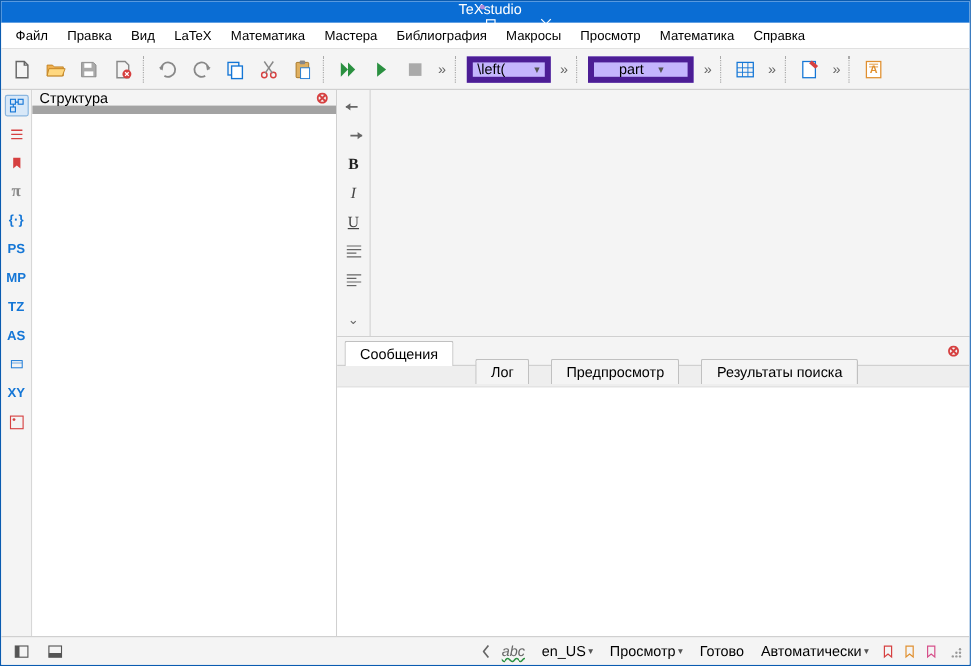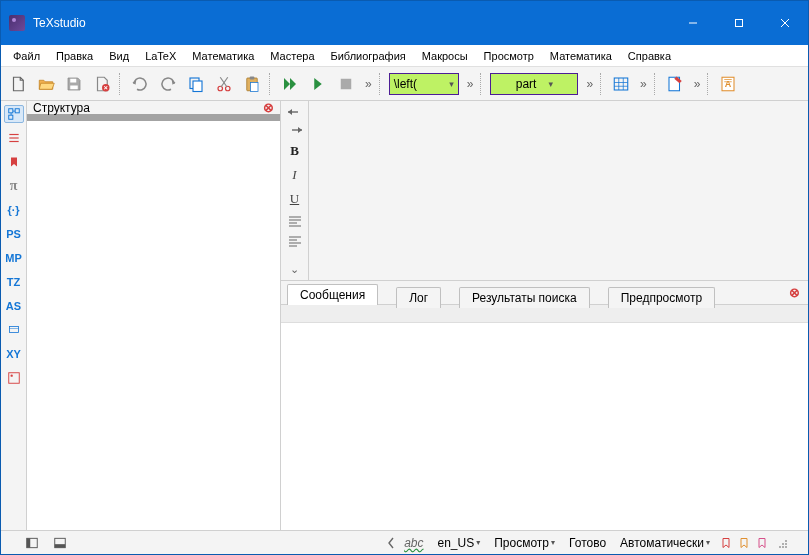--- a/index.html
+++ b/index.html
@@ -4,7 +4,7 @@
 <style>
 * { margin: 0; padding: 0; box-sizing: border-box; font-family: "Segoe UI", Tahoma, sans-serif; font-size: 12px; }
 body { width: 809px; height: 555px; background: #fff; border: 1px solid #0a5bb0; display: flex; flex-direction: column; overflow: hidden; }
-.titlebar { background: #0a6dd4; color: #fff; height: 44px; display: flex; align-items: center; padding-left: 8px; }
+.titlebar { background: #0a6dd4; color: #fff; height: 18px; display: flex; align-items: center; padding-left: 8px; flex-direction: column; }
 .titlebar .icon { width: 16px; height: 16px; background: linear-gradient(135deg,#4a2e6e,#6e4a9a); margin-right: 8px; border-radius: 2px; position: relative; }
 .titlebar .icon::after { content: ""; position: absolute; top: 3px; left: 3px; width: 4px; height: 4px; background: #b088d8; border-radius: 50%; }
 .titlebar .title { flex: 1; font-size: 12px; }

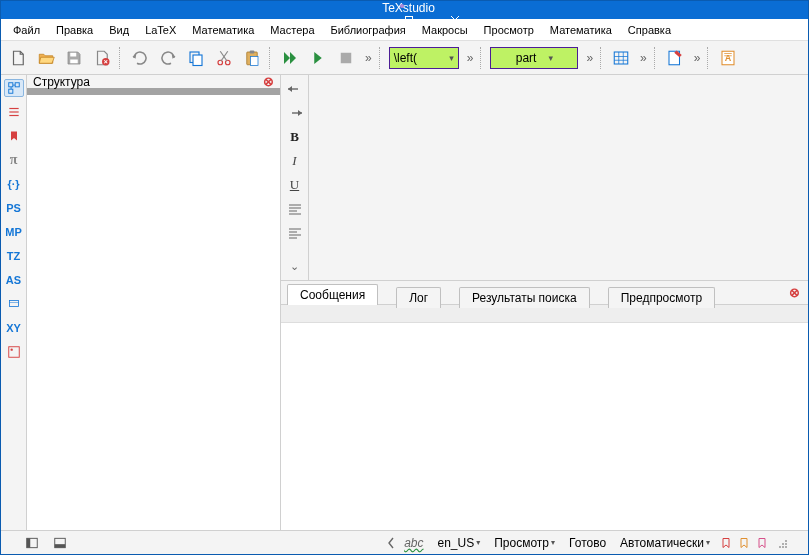--- a/index.html
+++ b/index.html
@@ -16,7 +16,7 @@
 .tbtn { width: 26px; height: 26px; display: flex; align-items: center; justify-content: center; border-radius: 2px; }
 .tbtn svg { width: 18px; height: 18px; }
 .tsep { width: 4px; height: 22px; margin: 0 2px; border-left: 1px dotted #aaa; }
-.tcombo { height: 22px; min-width: 80px; border: 1px solid #4c1d95; background: #bef264; display: flex; align-items: center; padding: 0 4px; font-size: 12px; margin: 16px 2px; }
+.tcombo { height: 22px; min-width: 80px; border: 5px solid #4c1d95; background: #c4b5fd; display: flex; align-items: center; padding: 0 4px; font-size: 12px; margin: 16px 2px; }
 .tcombo .drop { margin-left: auto; font-size: 9px; color: #555; }
 .overflow { font-size: 12px; color: #666; padding: 0 4px; letter-spacing: -1px; }
 .main { flex: 1; display: flex; min-height: 0; }

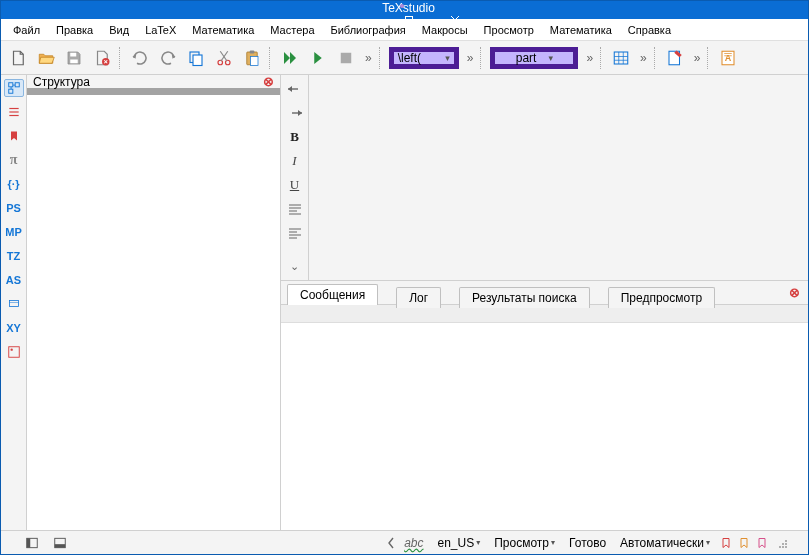--- a/index.html
+++ b/index.html
@@ -36,7 +36,7 @@
 .msgpanel { height: 250px; border-top: 1px solid #d0d0d0; display: flex; flex-direction: column; }
 .msgtabs { height: 24px; background: #f4f4f4; display: flex; align-items: flex-end; padding-left: 6px; border-bottom: 1px solid #d0d0d0; }
 .msgtab { padding: 3px 12px; border: 1px solid #c0c0c0; border-bottom: none; margin-right: 18px; background: #fff; font-size: 12px; border-radius: 2px 2px 0 0; position: relative; top: 1px; }
-.msgtab.inactive { background: #f4f4f4; top: 4px; }
+.msgtab.inactive { background: #f4f4f4; top: 16px; }
 .msgtabs .closex { margin-left: auto; margin-right: 8px; color: #d64040; font-weight: bold; font-size: 13px; align-self: center; }
 .msgbar { height: 18px; background: #eee; border-bottom: 1px solid #ddd; }
 .msgbody { flex: 1; background: #fff; }

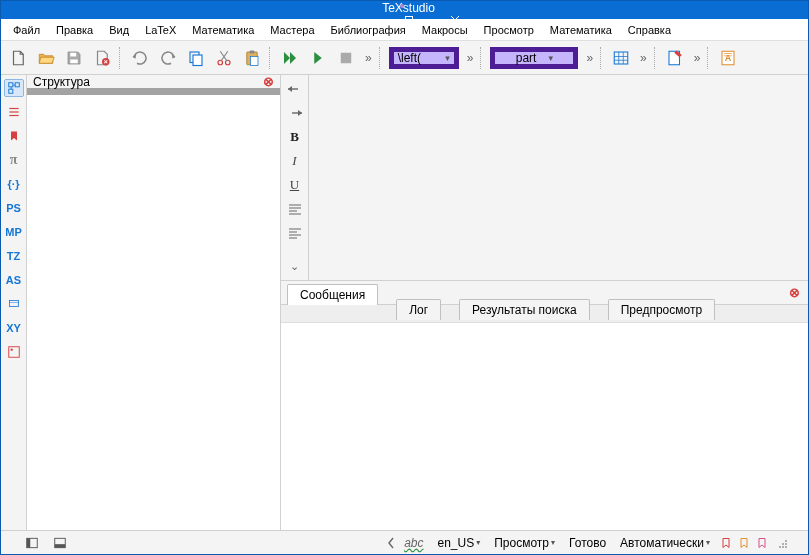--- a/index.html
+++ b/index.html
@@ -308,8 +308,8 @@
       <div class="msgtabs">
         <div class="msgtab">Сообщения</div>
         <div class="msgtab inactive">Лог</div>
+        <div class="msgtab inactive">Предпросмотр</div>
         <div class="msgtab inactive">Результаты поиска</div>
-        <div class="msgtab inactive">Предпросмотр</div>
         <span class="closex">⊗</span>
       </div>
       <div class="msgbar"></div>

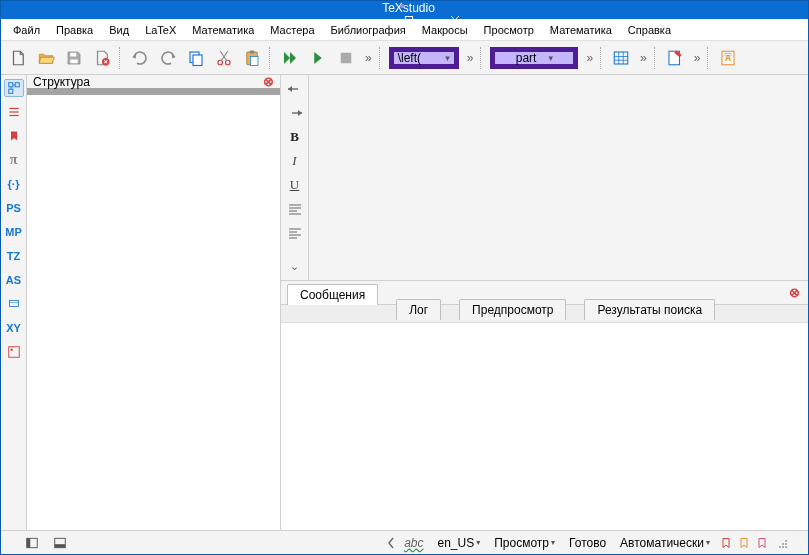--- a/index.html
+++ b/index.html
@@ -40,7 +40,7 @@
 .msgtabs .closex { margin-left: auto; margin-right: 8px; color: #d64040; font-weight: bold; font-size: 13px; align-self: center; }
 .msgbar { height: 18px; background: #eee; border-bottom: 1px solid #ddd; }
 .msgbody { flex: 1; background: #fff; }
-.statusbar { height: 24px; background: #f4f4f4; border-top: 1px solid #d0d0d0; display: flex; align-items: center; padding: 0 20px; gap: 6px; font-size: 12px; }
+.statusbar { height: 24px; background: #f4f4f4; border-top: 1px solid #d0d0d0; display: flex; align-items: center; padding: 0 6px; gap: 6px; font-size: 12px; }
 .statusbar .sbtn { width: 22px; height: 18px; display: flex; align-items: center; justify-content: center; border: 1px solid transparent; }
 .statusbar .sbtn svg { width: 14px; height: 14px; }
 .statusbar .spacer { flex: 1; }

